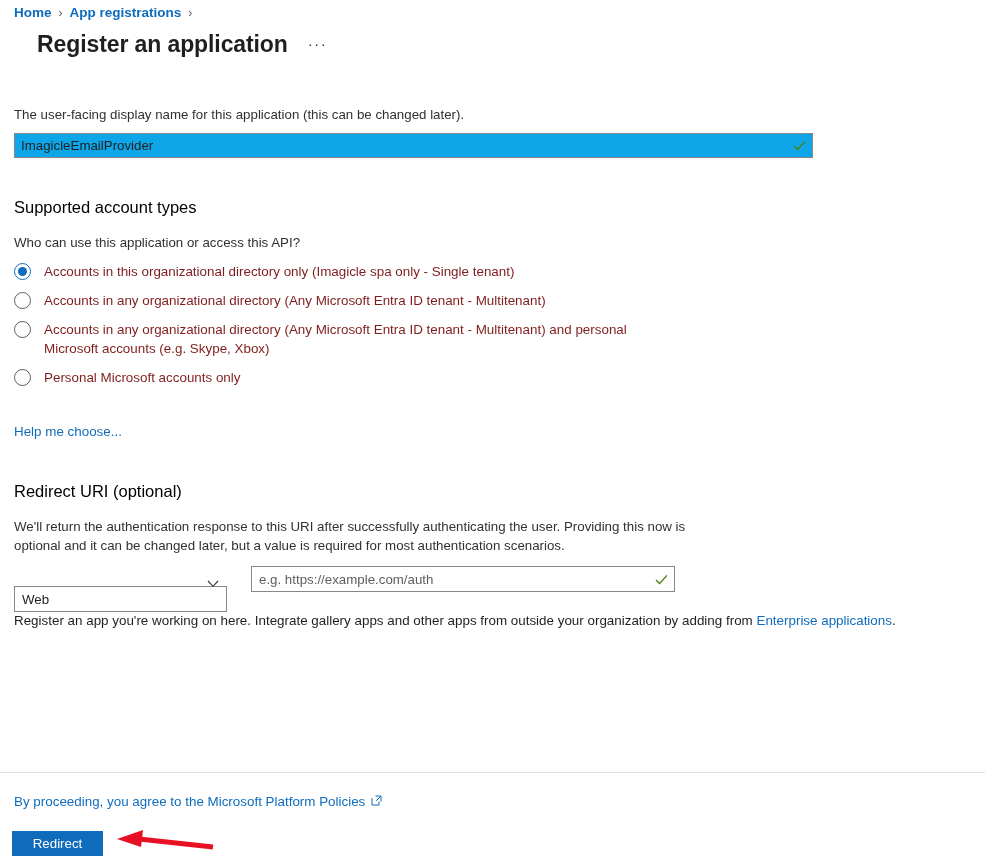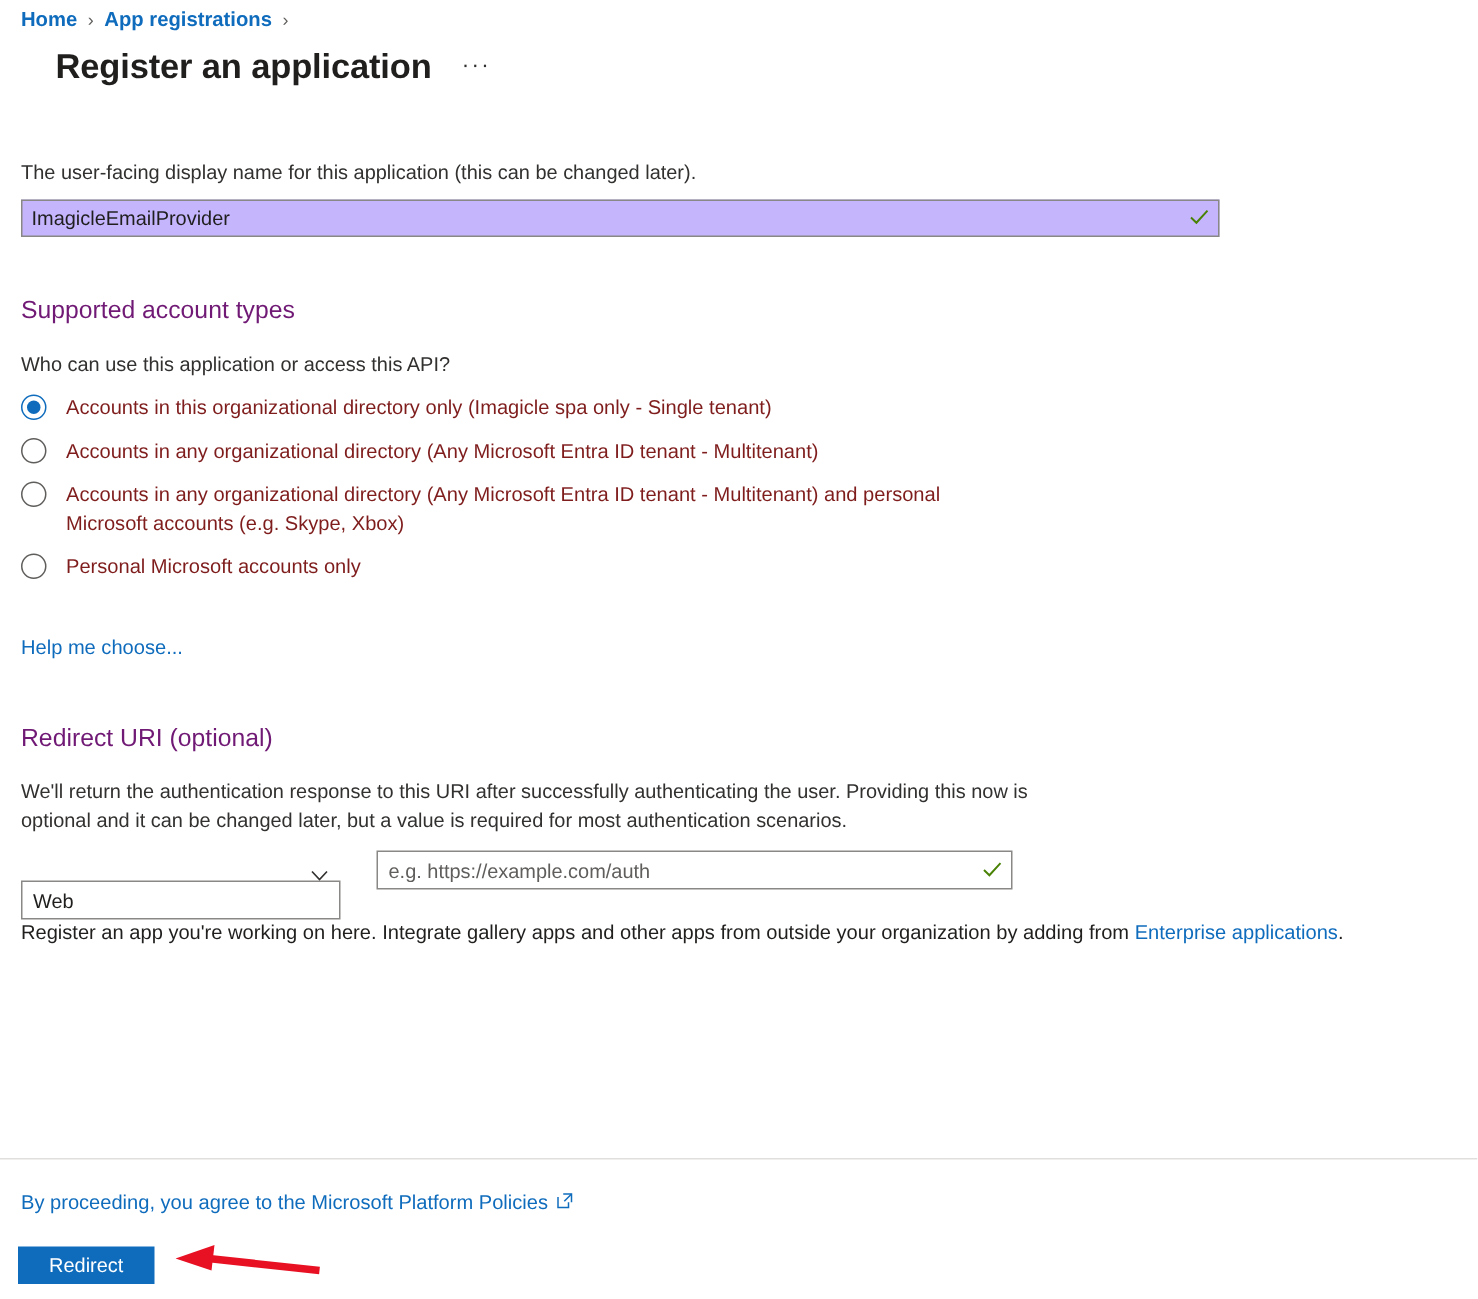--- a/index.html
+++ b/index.html
@@ -97,7 +97,7 @@
     width: 100%;
     height: 25px;
     border: 1px solid #8a8886;
-    background: #c4b5fd;
+    background: #0ea5e9;
     font-family: "Liberation Sans", sans-serif;
     font-size: 13.3px;
     color: #201f1e;

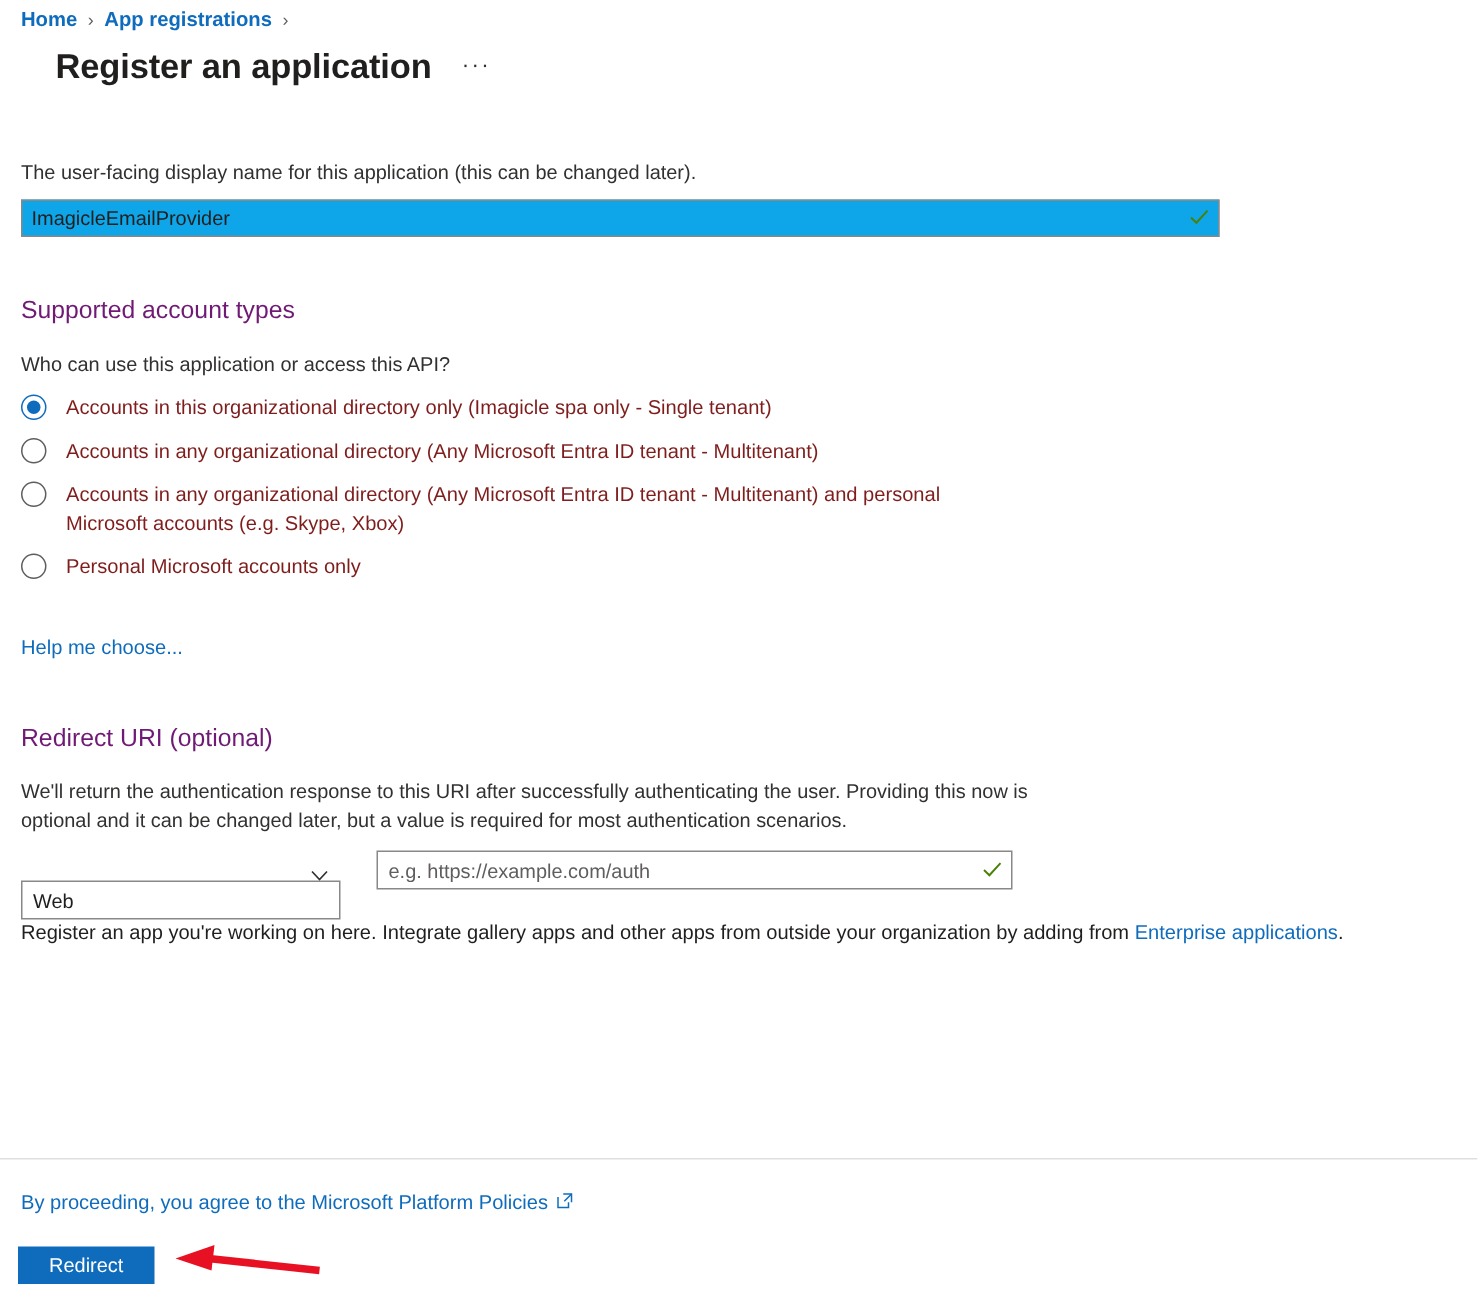--- a/index.html
+++ b/index.html
@@ -115,7 +115,7 @@
   
   .section-h {
     font-size: 16.5px;
-    color: #701a75;
+    color: #000000;
     font-weight: 400;
   }
 

